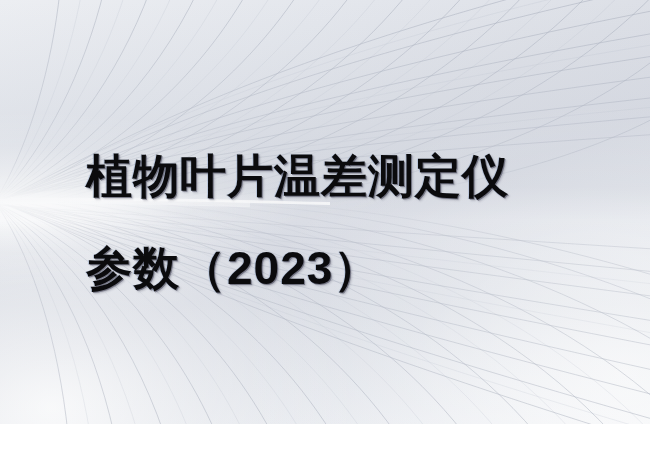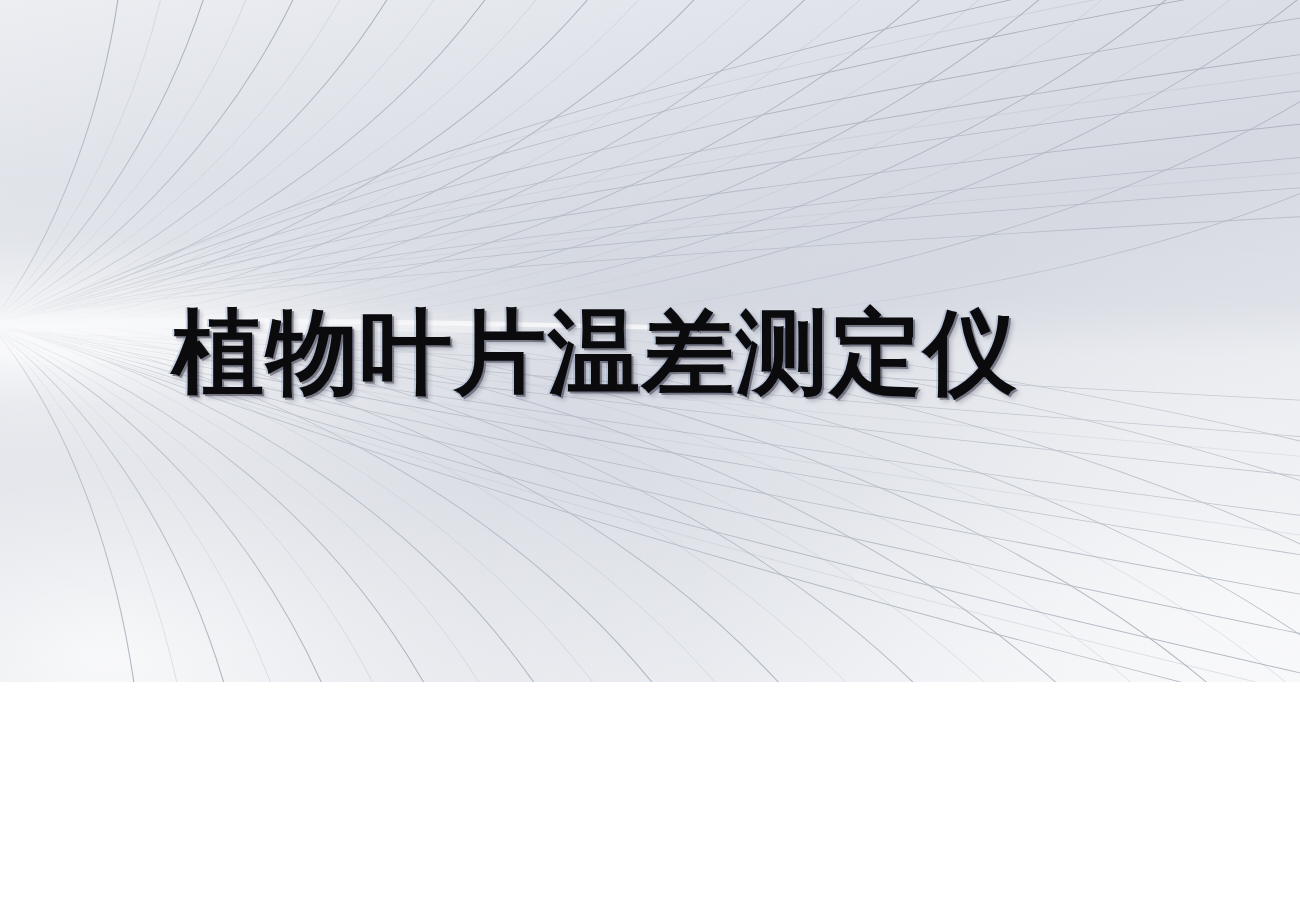--- a/index.html
+++ b/index.html
@@ -12,7 +12,7 @@
   #slide {
     position: relative;
     width: 650px;
-    height: 341px;
+    height: 424px;
     overflow: hidden;
     background: #e9ecf0;
     font-family: "Liberation Sans", "DejaVu Sans", sans-serif;

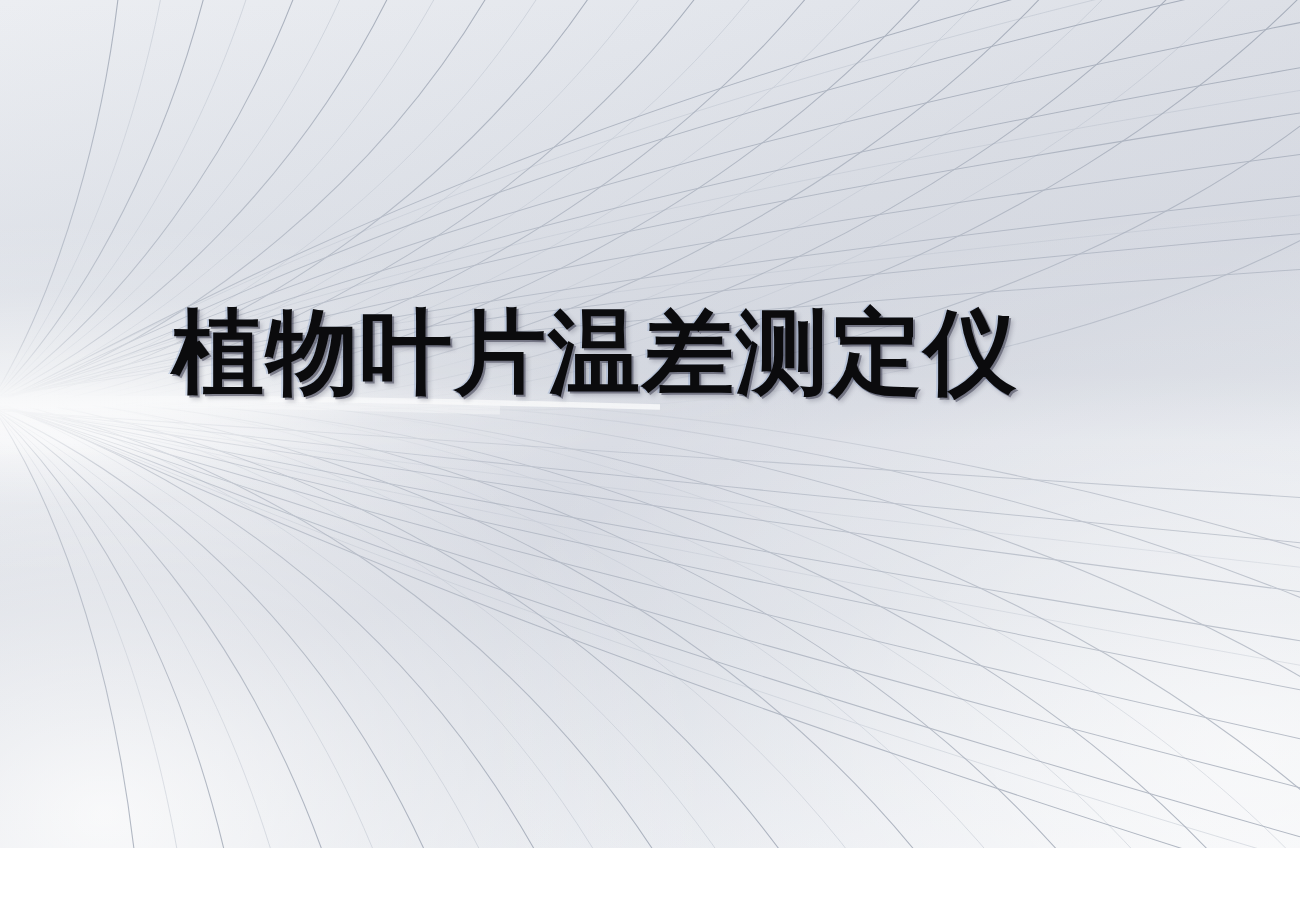--- a/index.html
+++ b/index.html
@@ -232,6 +232,7 @@
 
   <div id="title-block">
     <div class="title-line">植物叶片温差测定仪</div>
+    <div class="title-line">参数（2023）</div>
   </div>
 
 </div>

